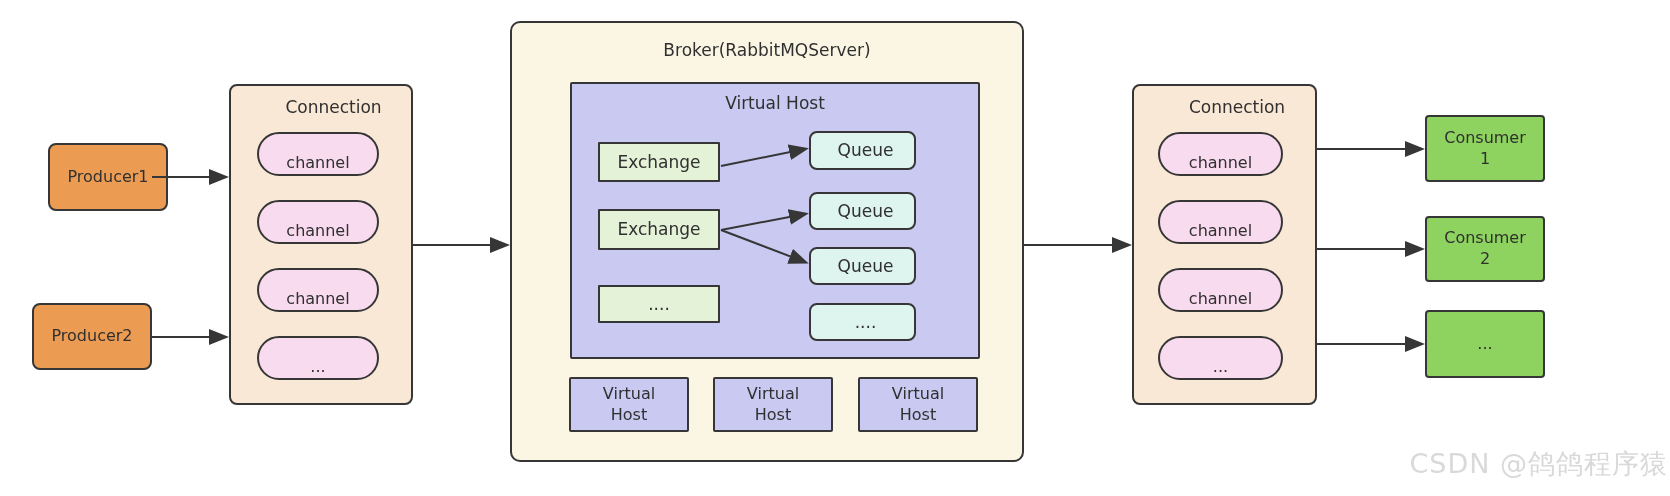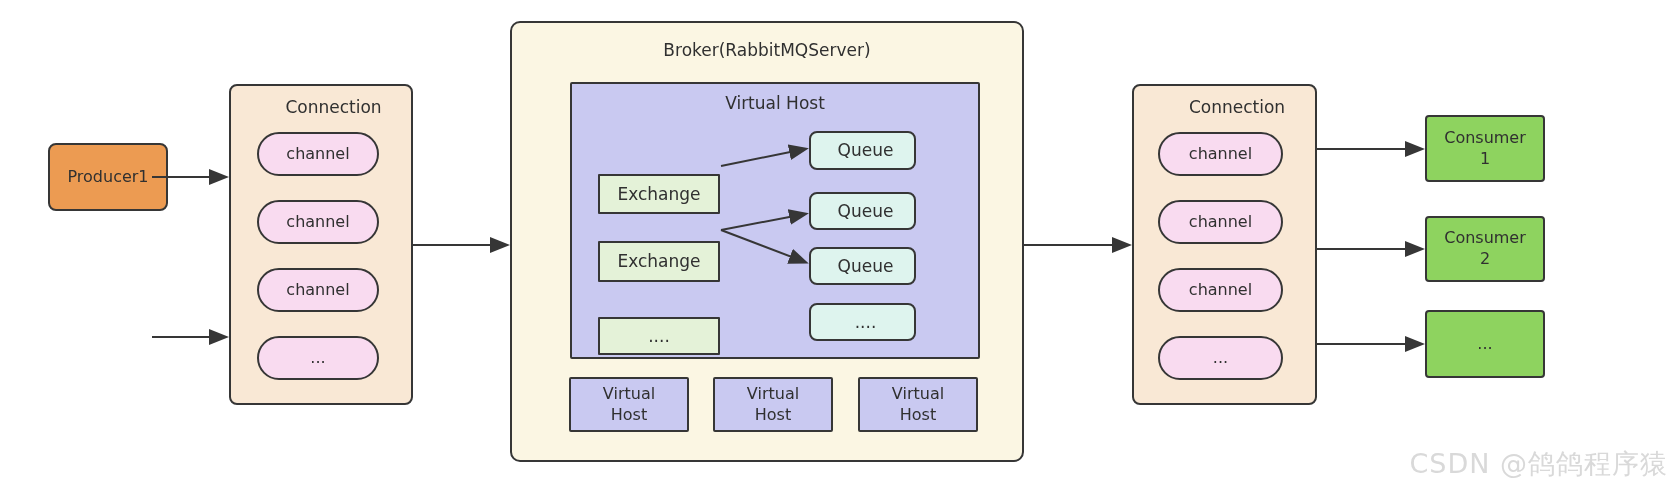--- a/index.html
+++ b/index.html
@@ -55,6 +55,7 @@
     background: var(--channel);
     border-radius: 22px;
     font-size: 16px;
+    align-items: flex-end;
   }
   .broker { background: var(--broker); border-radius: 10px; }
   .broker-title {

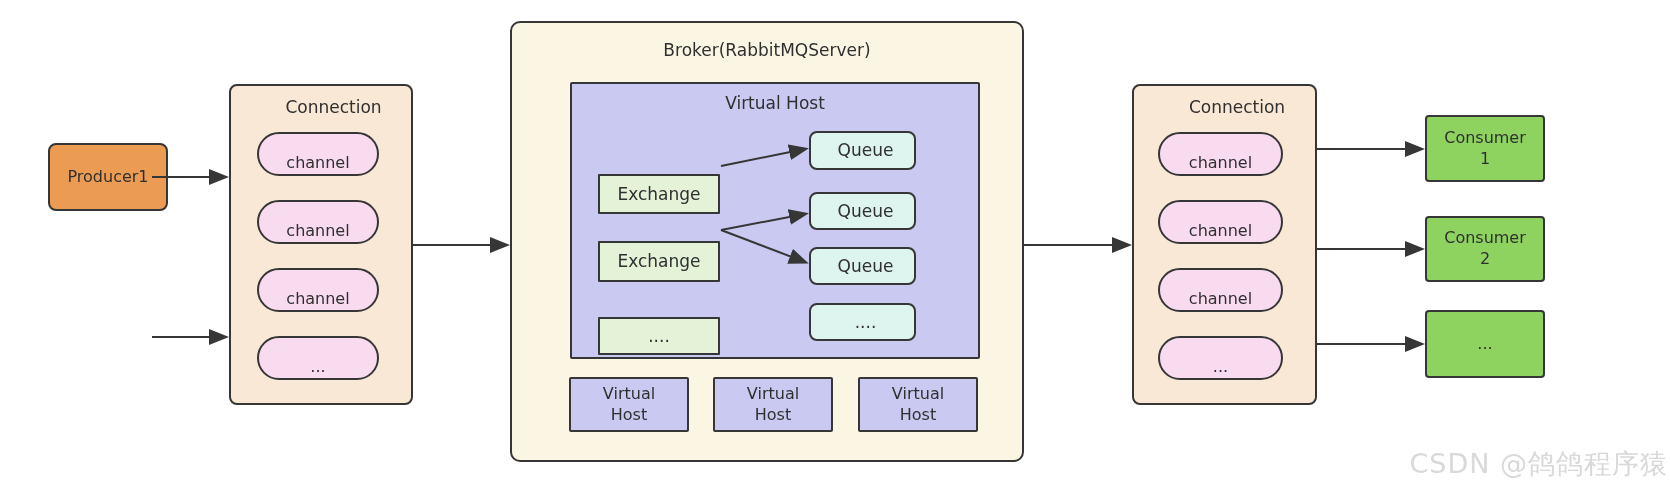--- a/index.html
+++ b/index.html
@@ -67,7 +67,7 @@
     position: absolute; left: 0; right: 0; top: 8px;
     text-align: center; font-size: 17px;
   }
-  .exchange { background: var(--exchange); border-radius: 1px; font-size: 17px; margin-top: 32px; }
+  .exchange { background: var(--exchange); border-radius: 1px; font-size: 17px; }
   .queue { background: var(--queue); border-radius: 8px; font-size: 17px; padding-left: 6px; }
   .vh-small { background: var(--virtual-host); border-radius: 2px; font-size: 16px; }
   .arrows { position: absolute; left: 0; top: 0; pointer-events: none; }

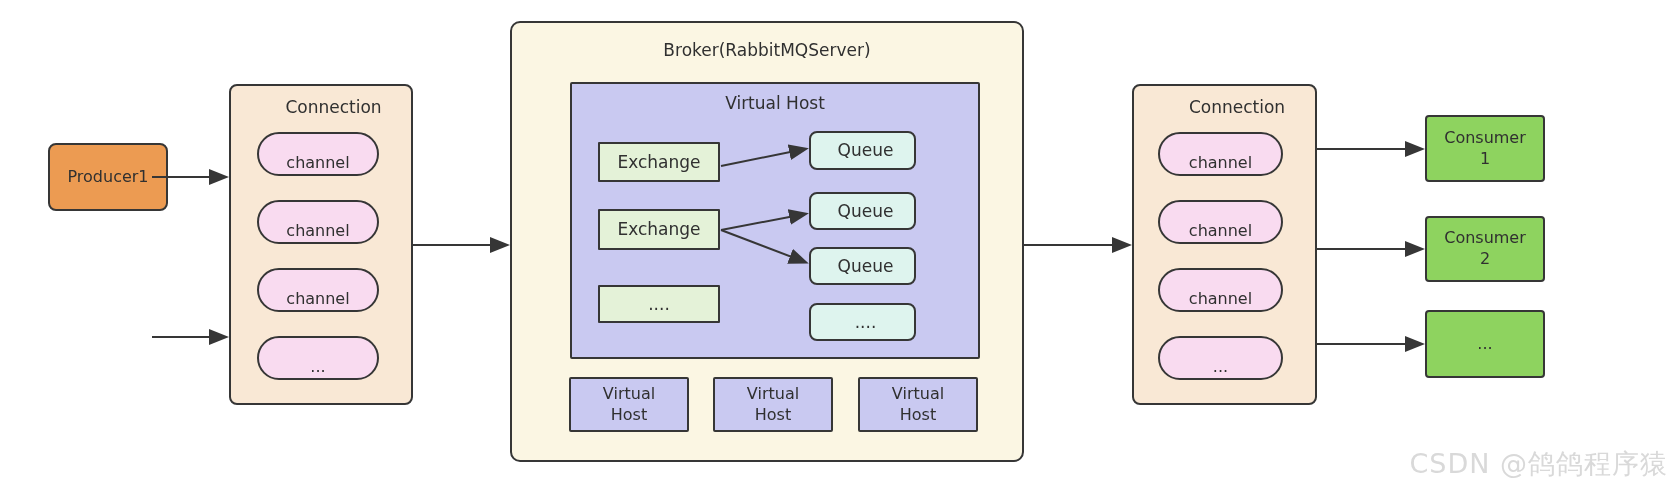--- a/index.html
+++ b/index.html
@@ -91,6 +91,9 @@
   <div class="node producer" style="left:32px; top:143px; width:120px; height:68px;margin-left:16px;">
     <span>Producer1</span>
   </div>
+  <div class="node producer" style="left:32px; top:303px; width:120px; height:67px;">
+    <span>Producer2</span>
+  </div>
 
   <div class="node connection" style="left:229px; top:84px; width:184px; height:321px;">
     <div class="conn-title">Connection</div>

